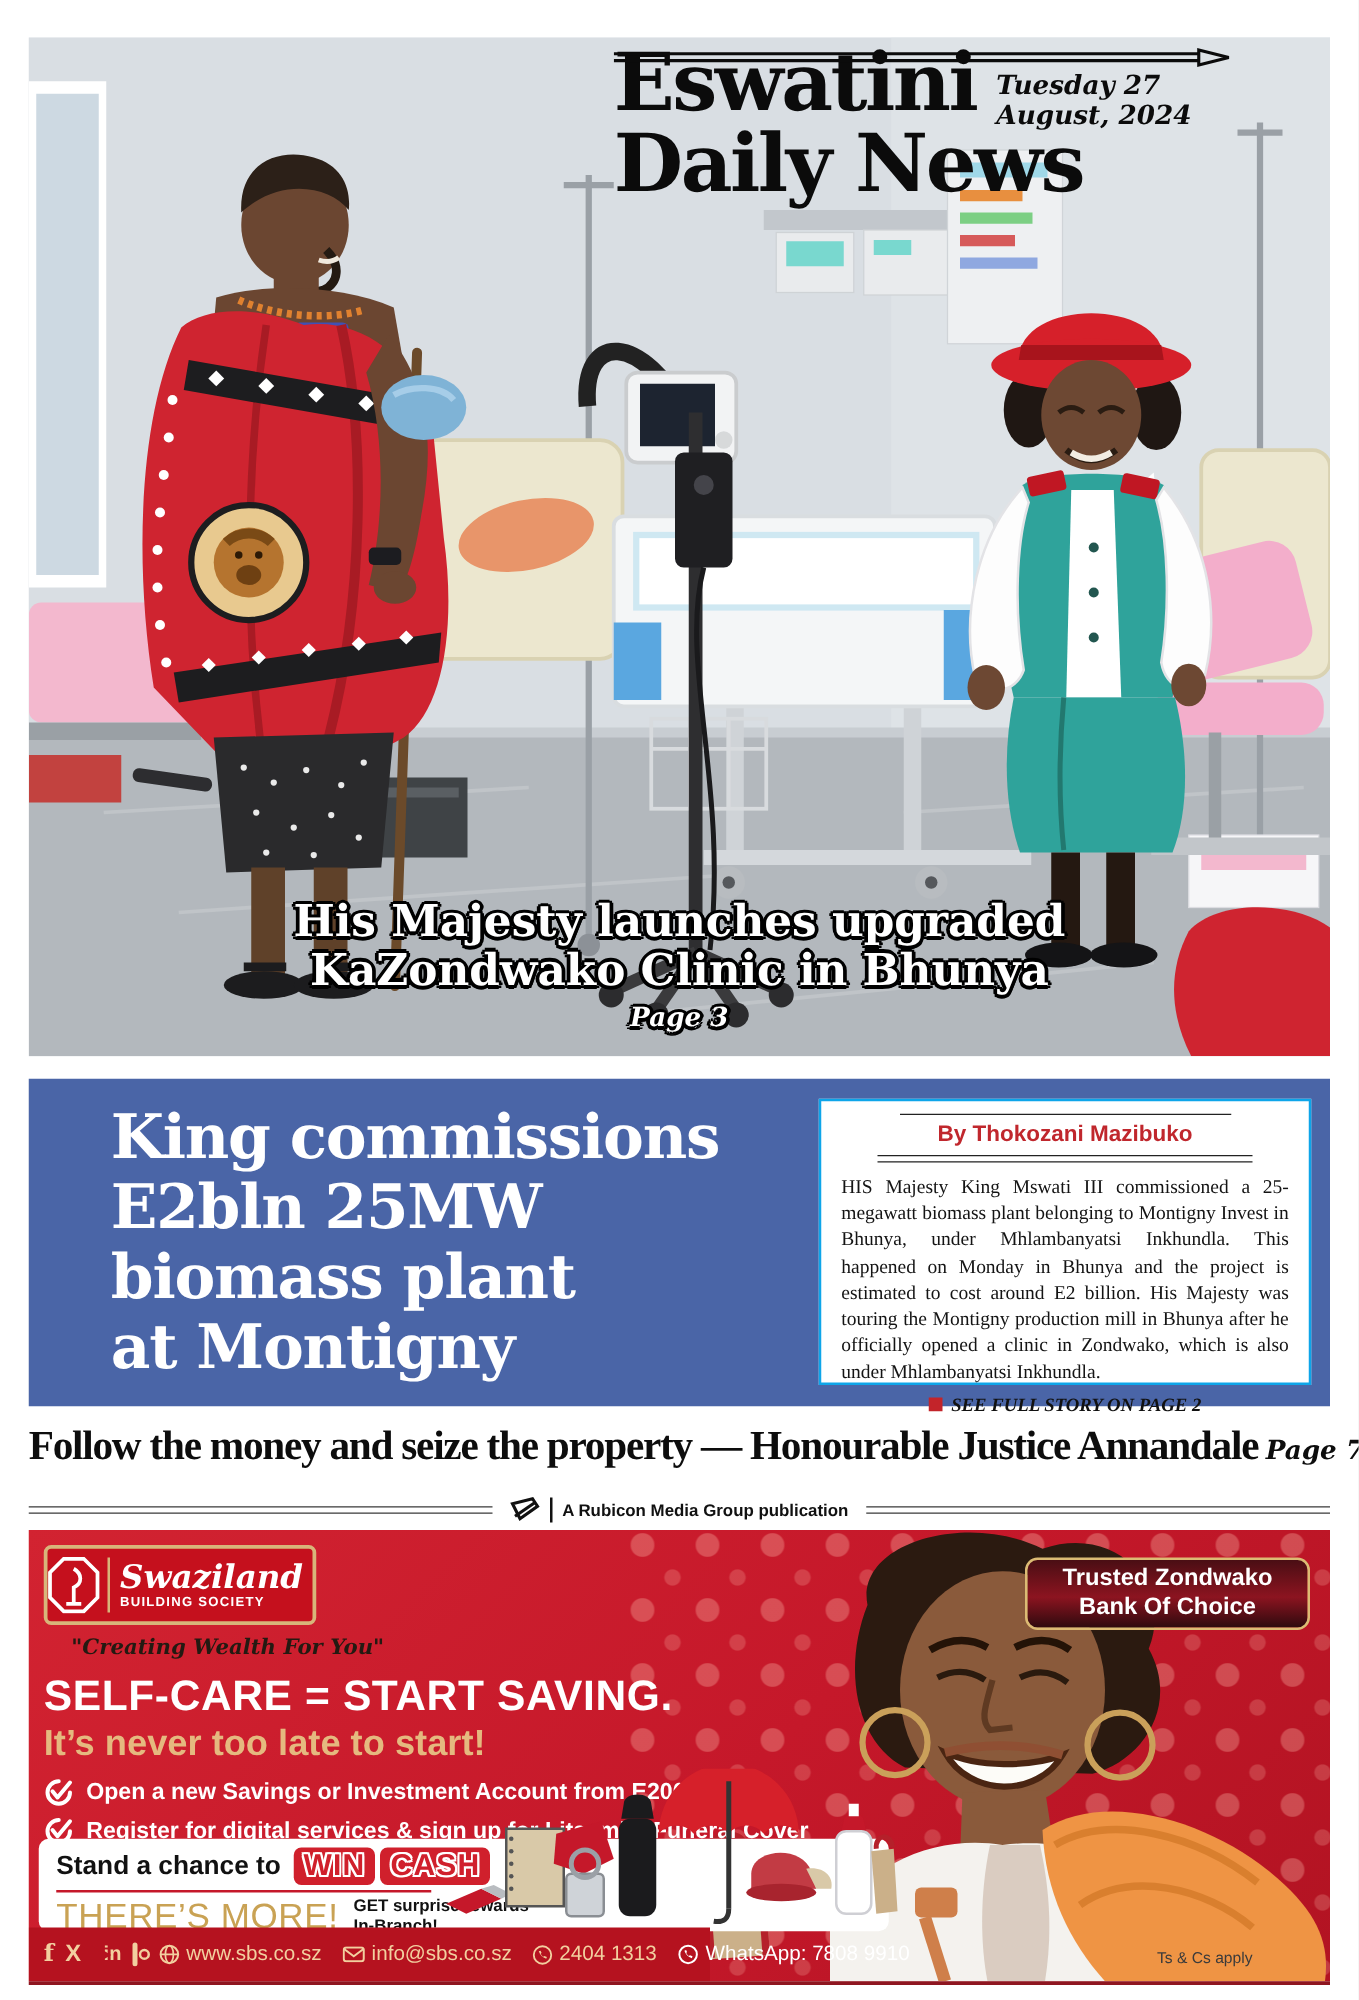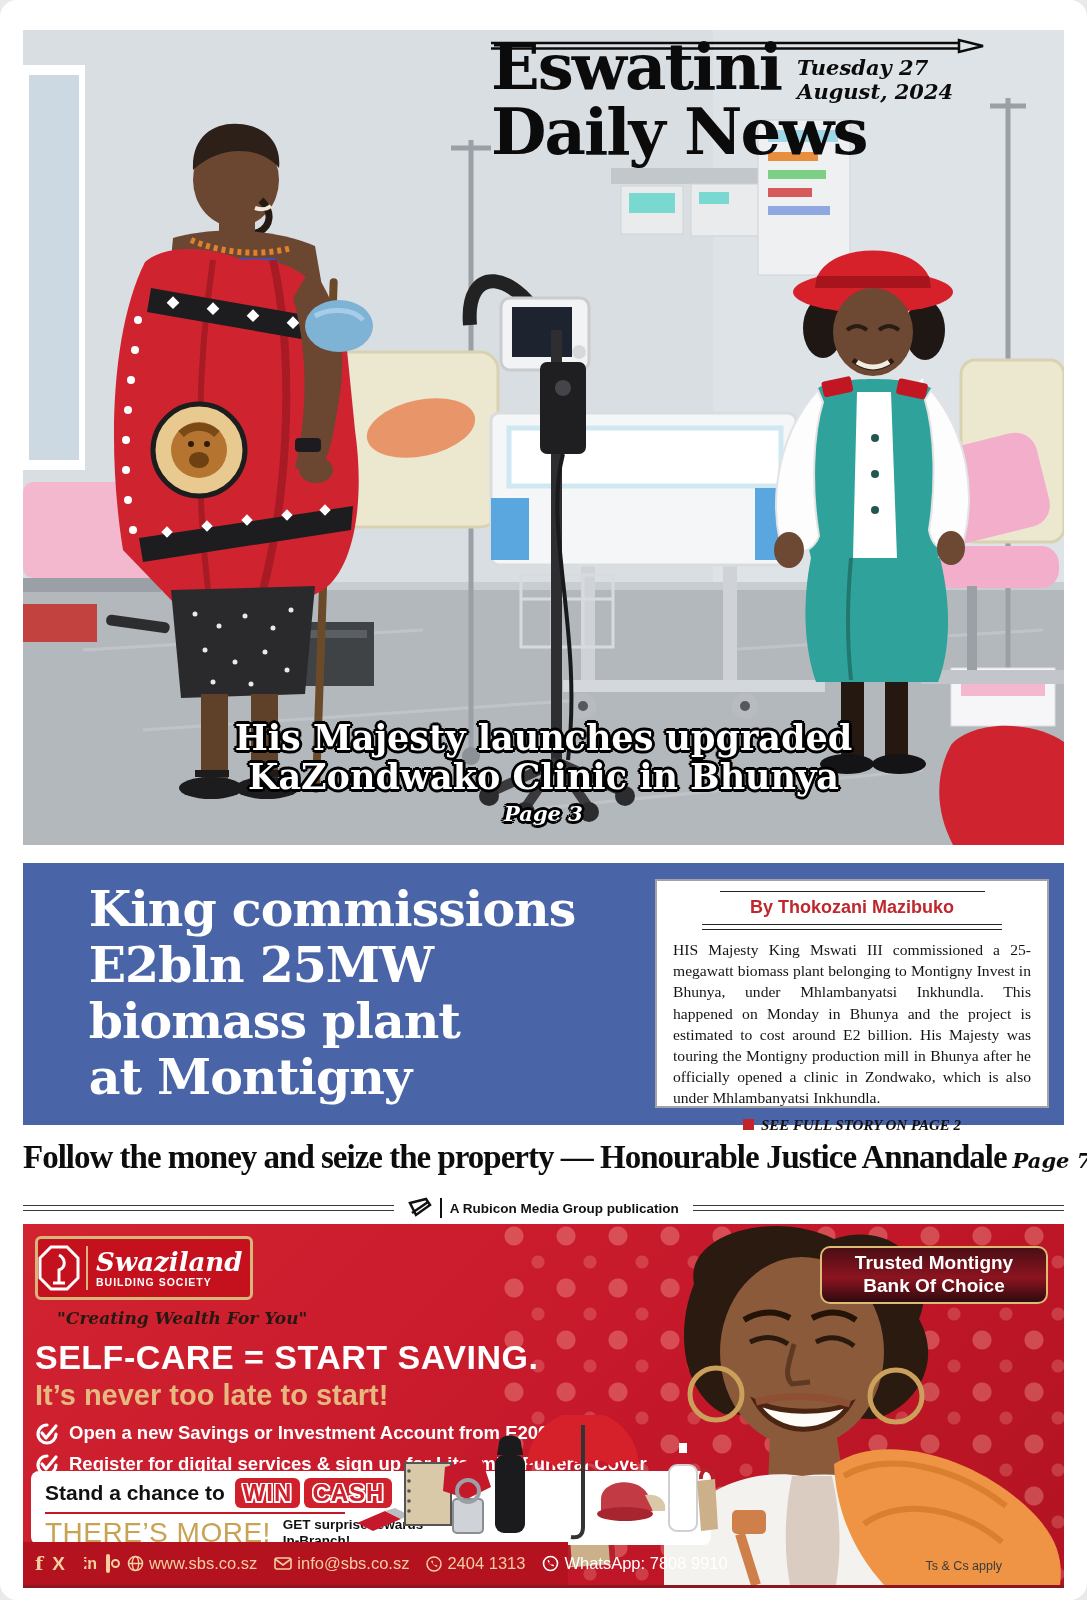--- a/index.html
+++ b/index.html
@@ -4,7 +4,7 @@
 <style>
   html,body{margin:0;padding:0;background:#eaeaea;}
   .page{position:relative;width:1087px;height:1600px;margin:0 auto;background:#ffffff;overflow:hidden;
-        font-family:"Liberation Sans",sans-serif;border-radius:17px;}
+        font-family:"Liberation Sans",sans-serif;}
   
   .photo{position:absolute;left:23px;top:30px;width:1041px;height:815px;background:#d9dee3;overflow:hidden;}
   .photo svg{position:absolute;left:0;top:0;}

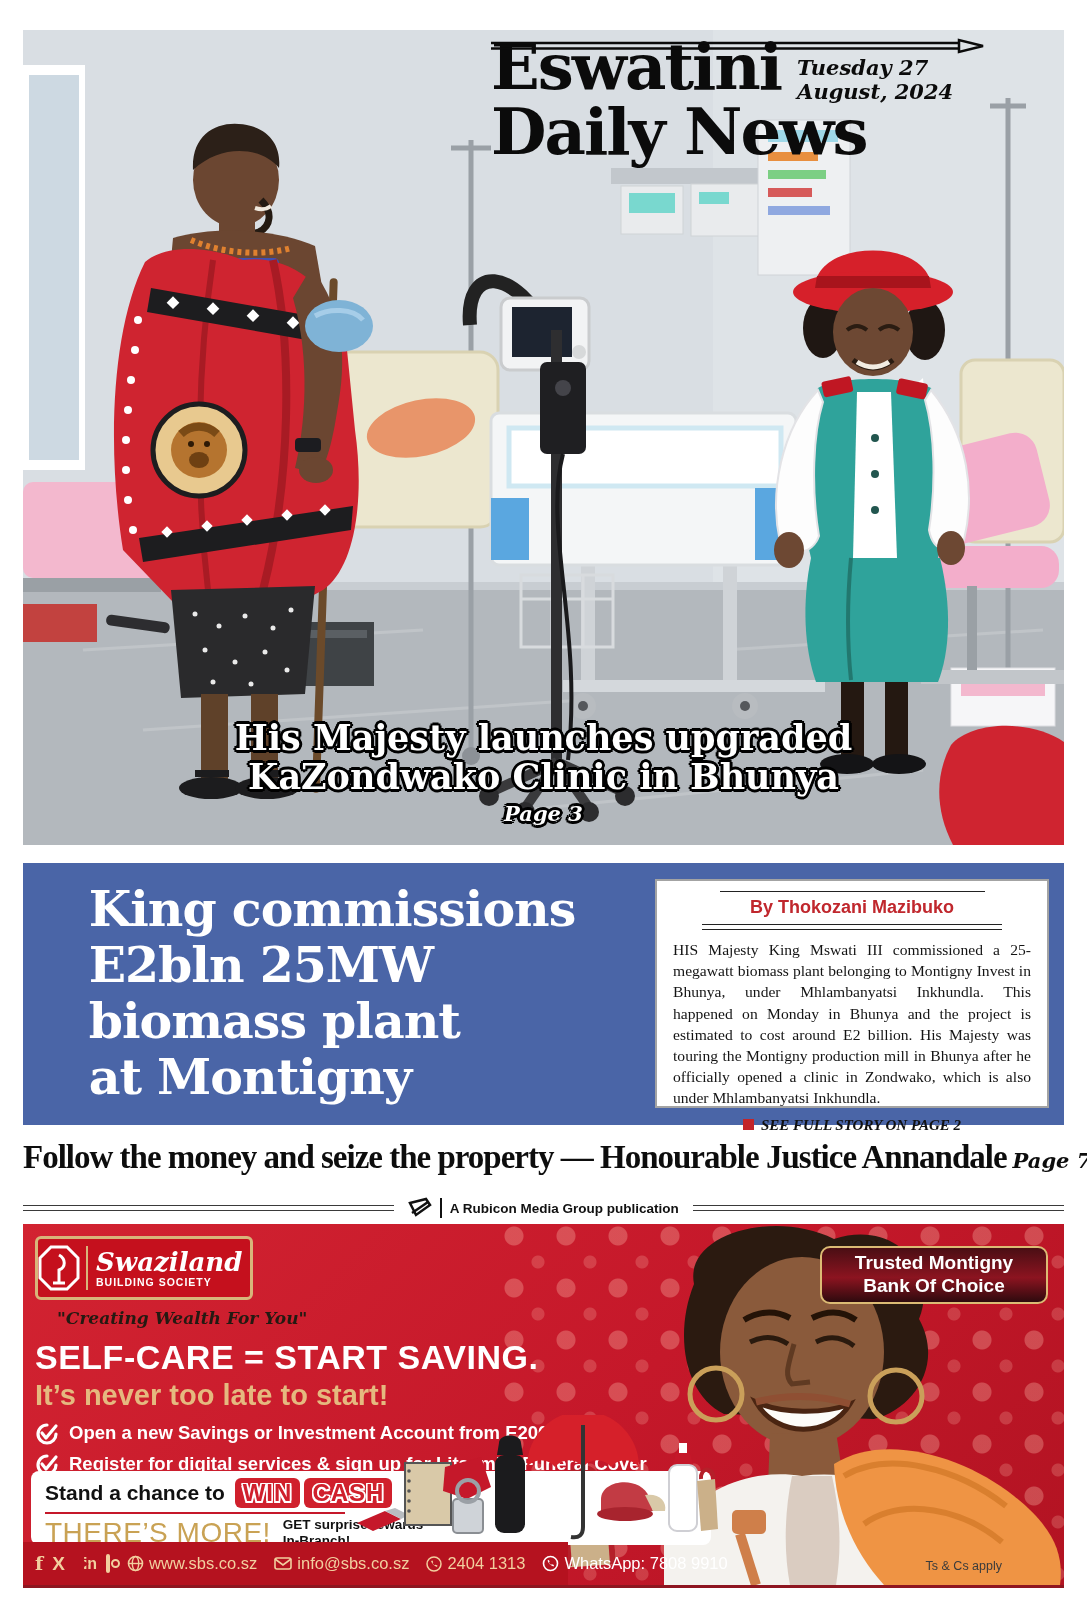--- a/index.html
+++ b/index.html
@@ -23,7 +23,7 @@
   .headline-strip{position:absolute;left:23px;top:863px;width:1041px;height:262px;background:#4a65a7;}
   .headline-left{position:absolute;left:0;top:0;width:618px;height:100%;display:flex;align-items:center;justify-content:center;}
   .headline-text{font-family:"DejaVu Serif",serif;font-weight:bold;font-size:49px;line-height:1.14;color:#ffffff;letter-spacing:-1px;}
-  .article-box{position:absolute;right:15px;top:16px;width:394px;height:229px;background:#ffffff;border:2px solid #a3a3a3;box-sizing:border-box;padding:6px 16px 0 16px;}
+  .article-box{position:absolute;right:15px;top:16px;width:394px;height:229px;background:#ffffff;border:2px solid #0ea5e9;box-sizing:border-box;padding:6px 16px 0 16px;}
   .byline-rule-top{width:265px;border-top:1.5px solid #222;margin:4px auto 5px auto;}
   .byline{color:#c0272d;font-weight:bold;font-size:18px;text-align:center;letter-spacing:0;}
   .byline-rule-bottom{width:300px;height:4px;border-top:1.5px solid #222;border-bottom:1.5px solid #222;margin:6px auto 9px auto;}

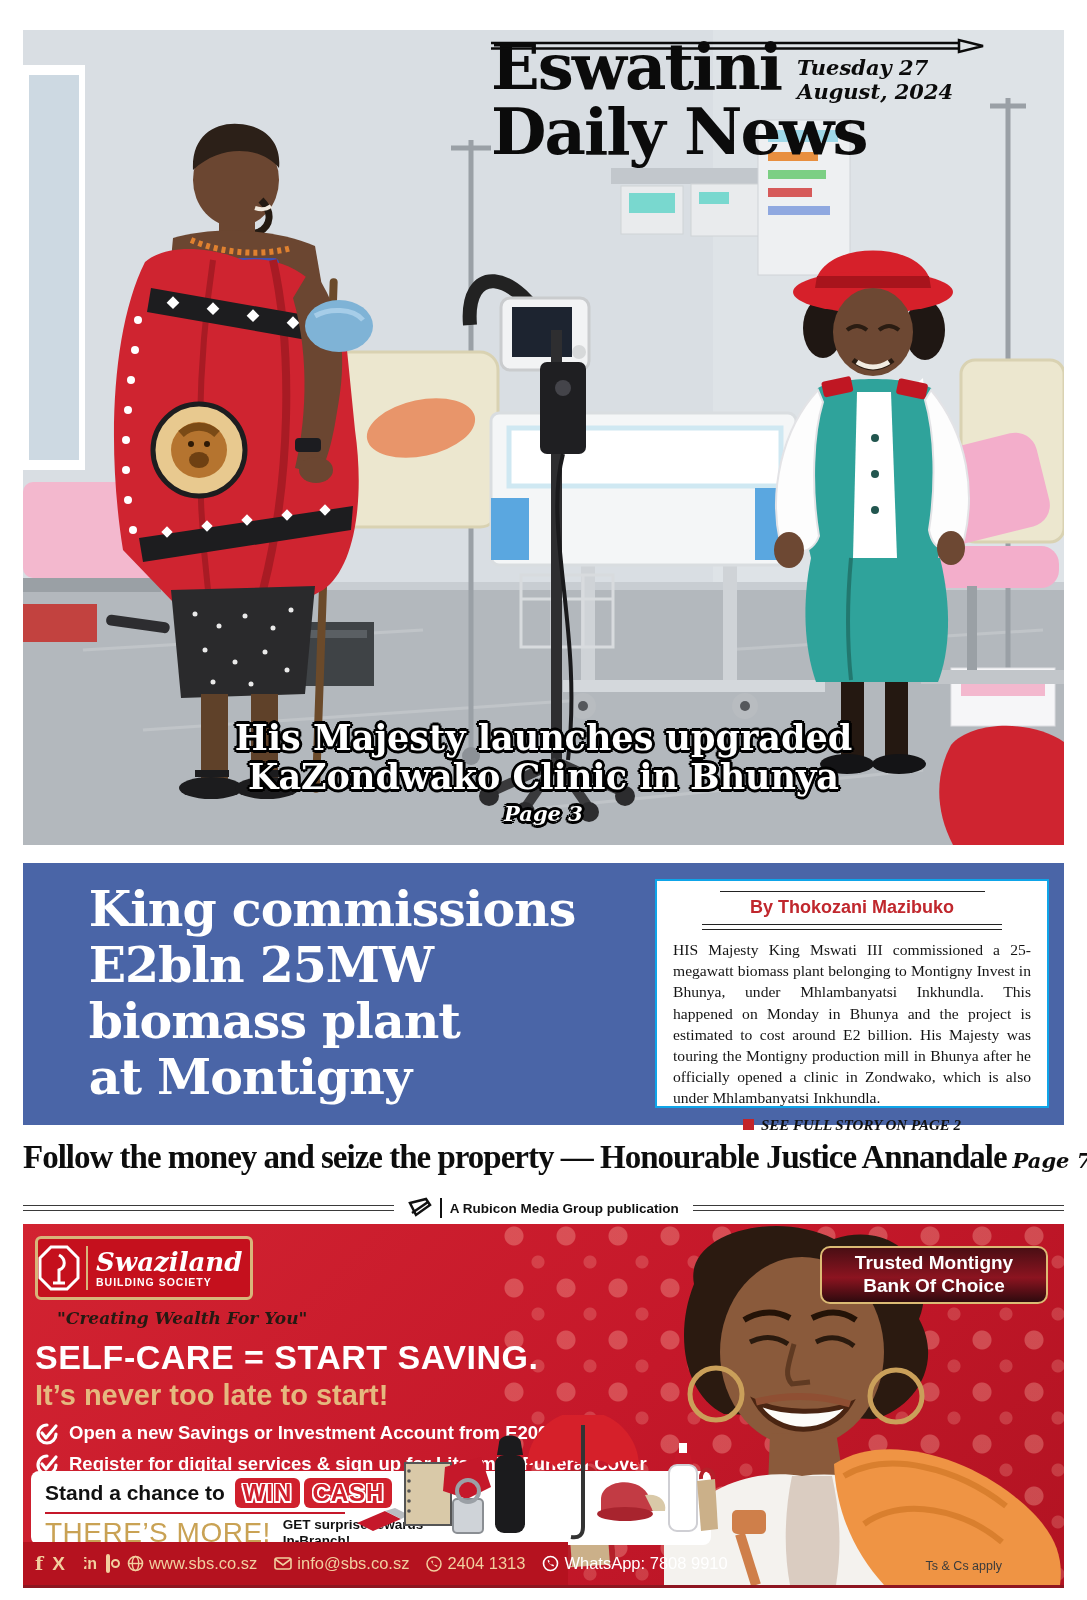--- a/index.html
+++ b/index.html
@@ -407,7 +407,7 @@
     <div class="tagline">"Creating Wealth For You"</div>
 
     <div class="badge">
-      <div>Trusted Montigny</div>
+      <div>Trusted Zondwako</div>
       <div>Bank Of Choice</div>
     </div>
 

